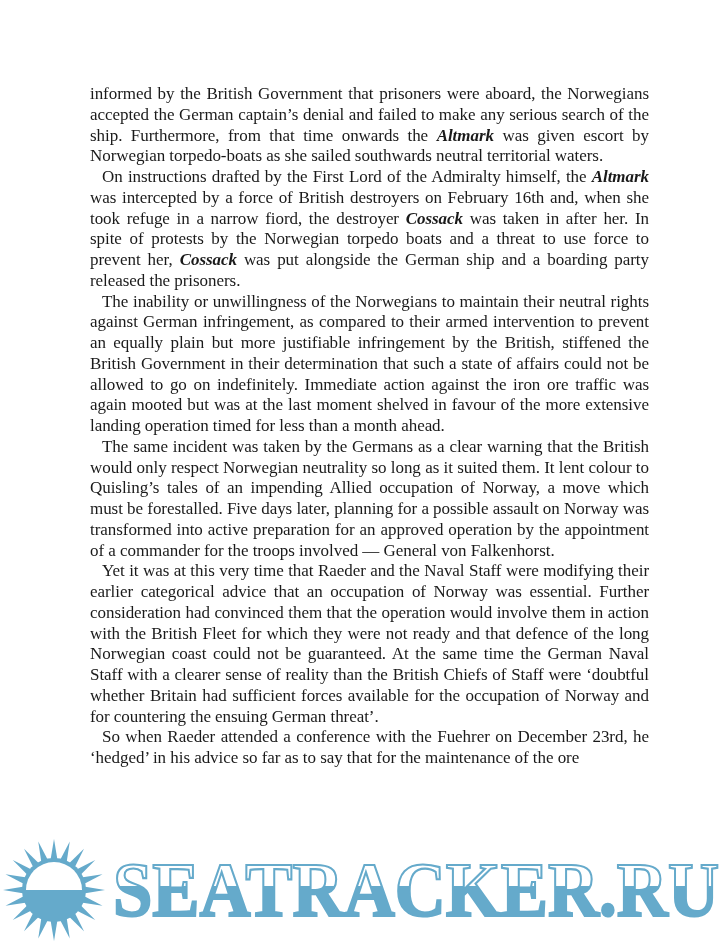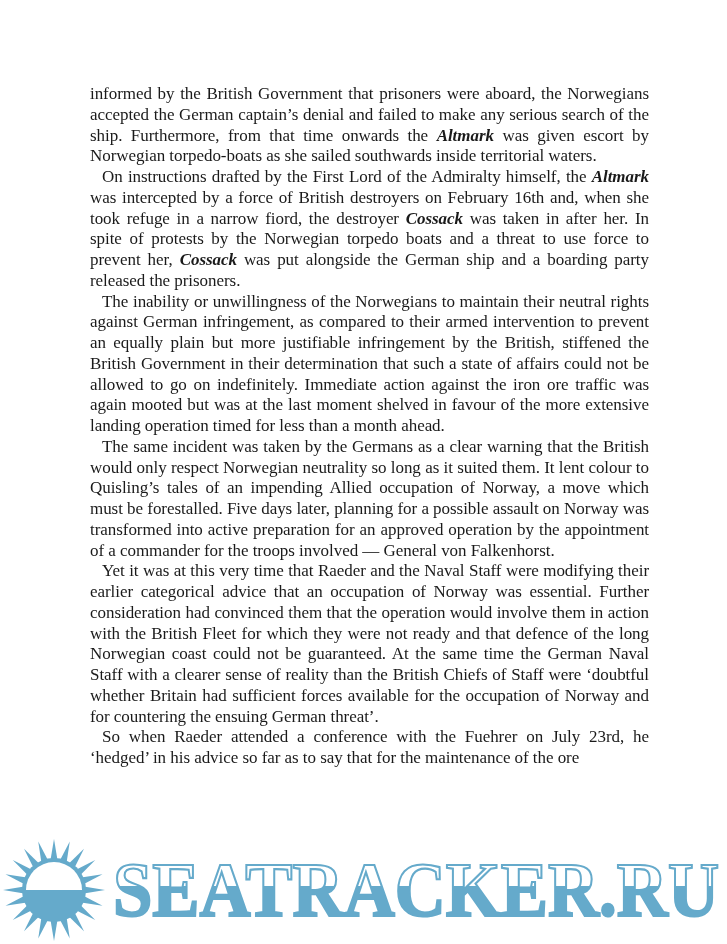--- a/index.html
+++ b/index.html
@@ -62,7 +62,7 @@
 <body>
 
 <main class="page-text">
-  <p class="para cont"><span>informed by the British Government that prisoners were aboard, the Norwegians accepted the German captain’s denial and failed to make any serious search of the ship. Furthermore, from that time onwards the </span><em>Altmark</em><span> was given escort by Norwegian torpedo-boats as she sailed southwards inside territorial waters.</span></p>
+  <p class="para cont"><span>informed by the British Government that prisoners were aboard, the Norwegians accepted the German captain’s denial and failed to make any serious search of the ship. Furthermore, from that time onwards the </span><em>Altmark</em><span> was given escort by Norwegian torpedo-boats as she sailed southwards neutral territorial waters.</span></p>
   <p class="para"><span>On instructions drafted by the First Lord of the Admiralty himself, the </span><em>Altmark</em><span> was intercepted by a force of British destroyers on February 16th and, when she took refuge in a narrow fiord, the destroyer </span><em>Cossack</em><span> was taken in after her. In spite of protests by the Norwegian torpedo boats and a threat to use force to prevent her, </span><em>Cossack</em><span> was put alongside the German ship and a boarding party released the prisoners.</span></p>
   <p class="para"><span>The inability or unwillingness of the Norwegians to maintain their neutral rights against German infringement, as compared to their armed intervention to prevent an equally plain but more justifiable infringement by the British, stiffened the British Government in their determination that such a state of affairs could not be allowed to go on indefinitely. Immediate action against the iron ore traffic was again mooted but was at the last moment shelved in favour of the more extensive landing operation timed for less than a month ahead.</span></p>
   <p class="para"><span>The same incident was taken by the Germans as a clear warning that the British would only respect Norwegian neutrality so long as it suited them. It lent colour to Quisling’s tales of an impending Allied occupation of Norway, a move which must be forestalled. Five days later, planning for a possible assault on Norway was transformed into active preparation for an approved operation by the appointment of a commander for the troops involved — General von Falkenhorst.</span></p>

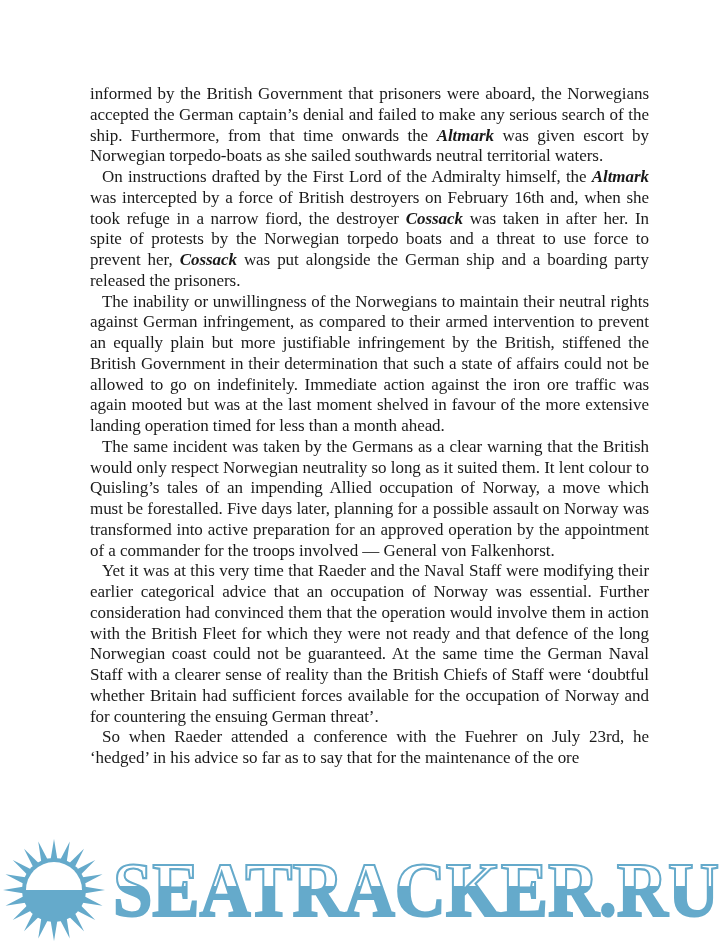--- a/index.html
+++ b/index.html
@@ -67,7 +67,7 @@
   <p class="para"><span>The inability or unwillingness of the Norwegians to maintain their neutral rights against German infringement, as compared to their armed intervention to prevent an equally plain but more justifiable infringement by the British, stiffened the British Government in their determination that such a state of affairs could not be allowed to go on indefinitely. Immediate action against the iron ore traffic was again mooted but was at the last moment shelved in favour of the more extensive landing operation timed for less than a month ahead.</span></p>
   <p class="para"><span>The same incident was taken by the Germans as a clear warning that the British would only respect Norwegian neutrality so long as it suited them. It lent colour to Quisling’s tales of an impending Allied occupation of Norway, a move which must be forestalled. Five days later, planning for a possible assault on Norway was transformed into active preparation for an approved operation by the appointment of a commander for the troops involved — General von Falkenhorst.</span></p>
   <p class="para"><span>Yet it was at this very time that Raeder and the Naval Staff were modifying their earlier categorical advice that an occupation of Norway was essential. Further consideration had convinced them that the operation would involve them in action with the British Fleet for which they were not ready and that defence of the long Norwegian coast could not be guaranteed. At the same time the German Naval Staff with a clearer sense of reality than the British Chiefs of Staff were ‘doubtful whether Britain had sufficient forces available for the occupation of Norway and for countering the ensuing German threat’.</span></p>
-  <p class="para"><span>So when Raeder attended a conference with the Fuehrer on July 23rd, he ‘hedged’ in his advice so far as to say that for the maintenance of the ore</span></p>
+  <p class="para"><span>So when Raeder attended a conference with the Fuehrer on December 23rd, he ‘hedged’ in his advice so far as to say that for the maintenance of the ore</span></p>
 </main>
 
 <div class="watermark">

